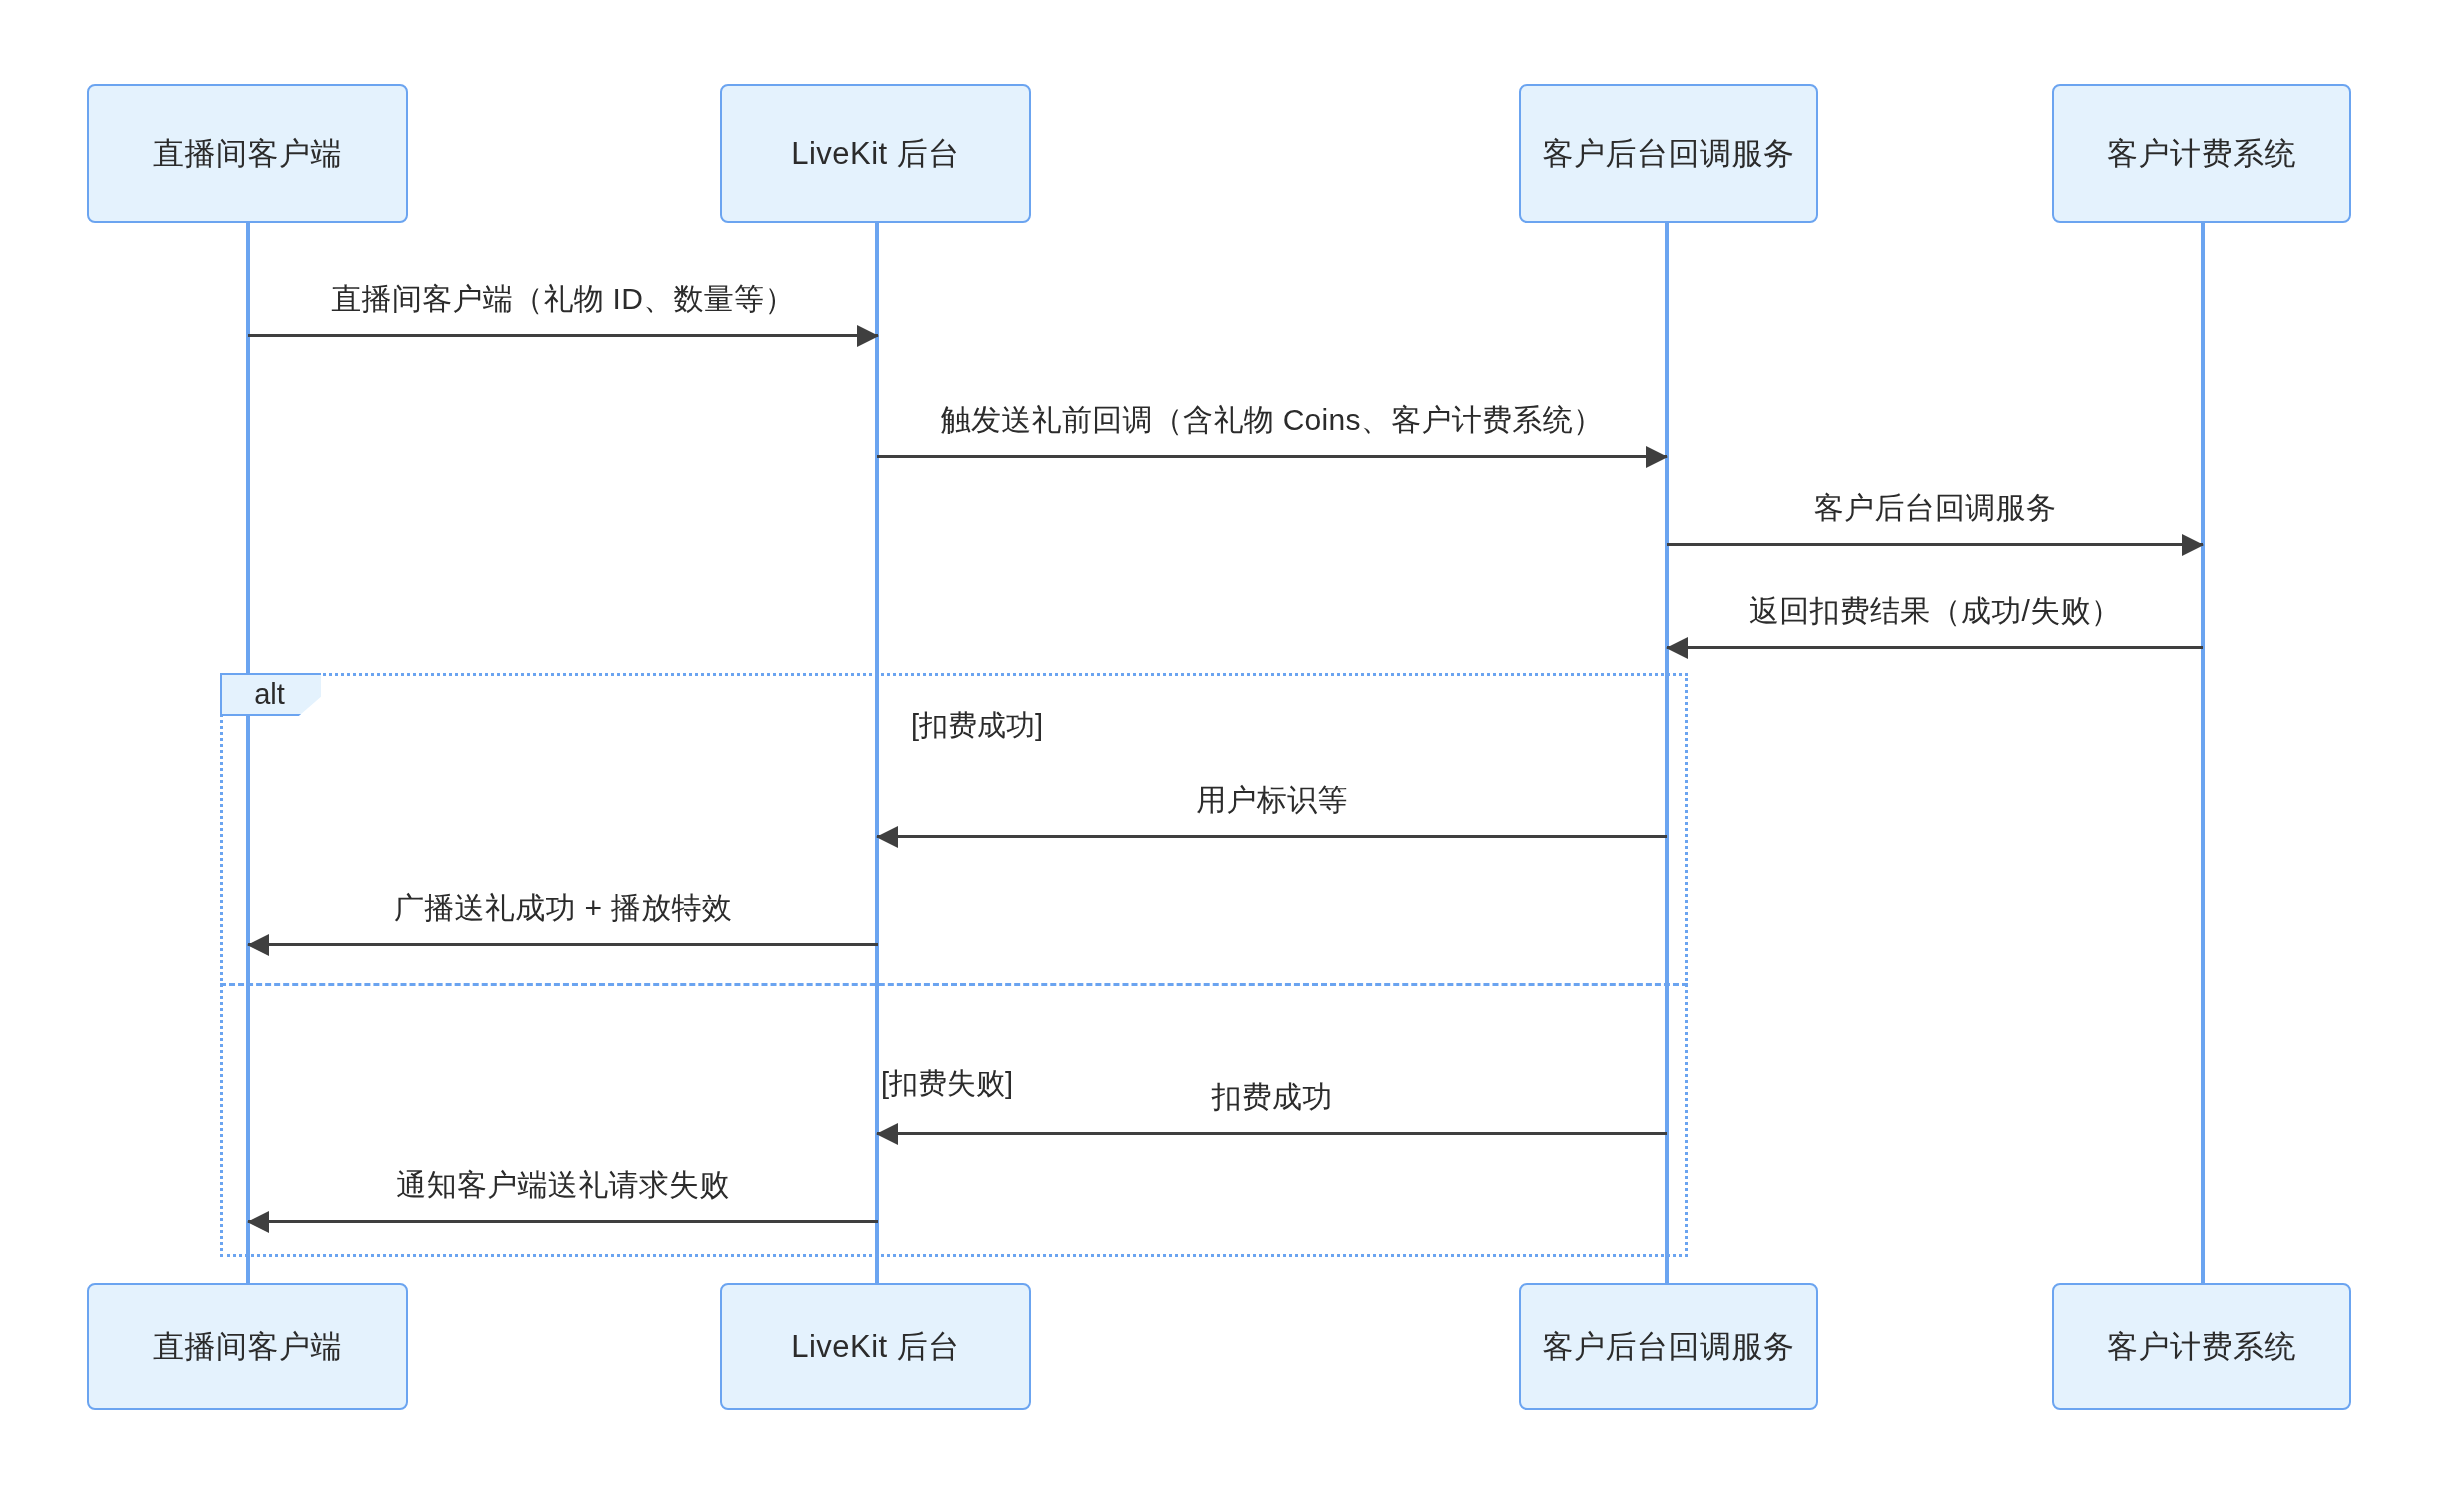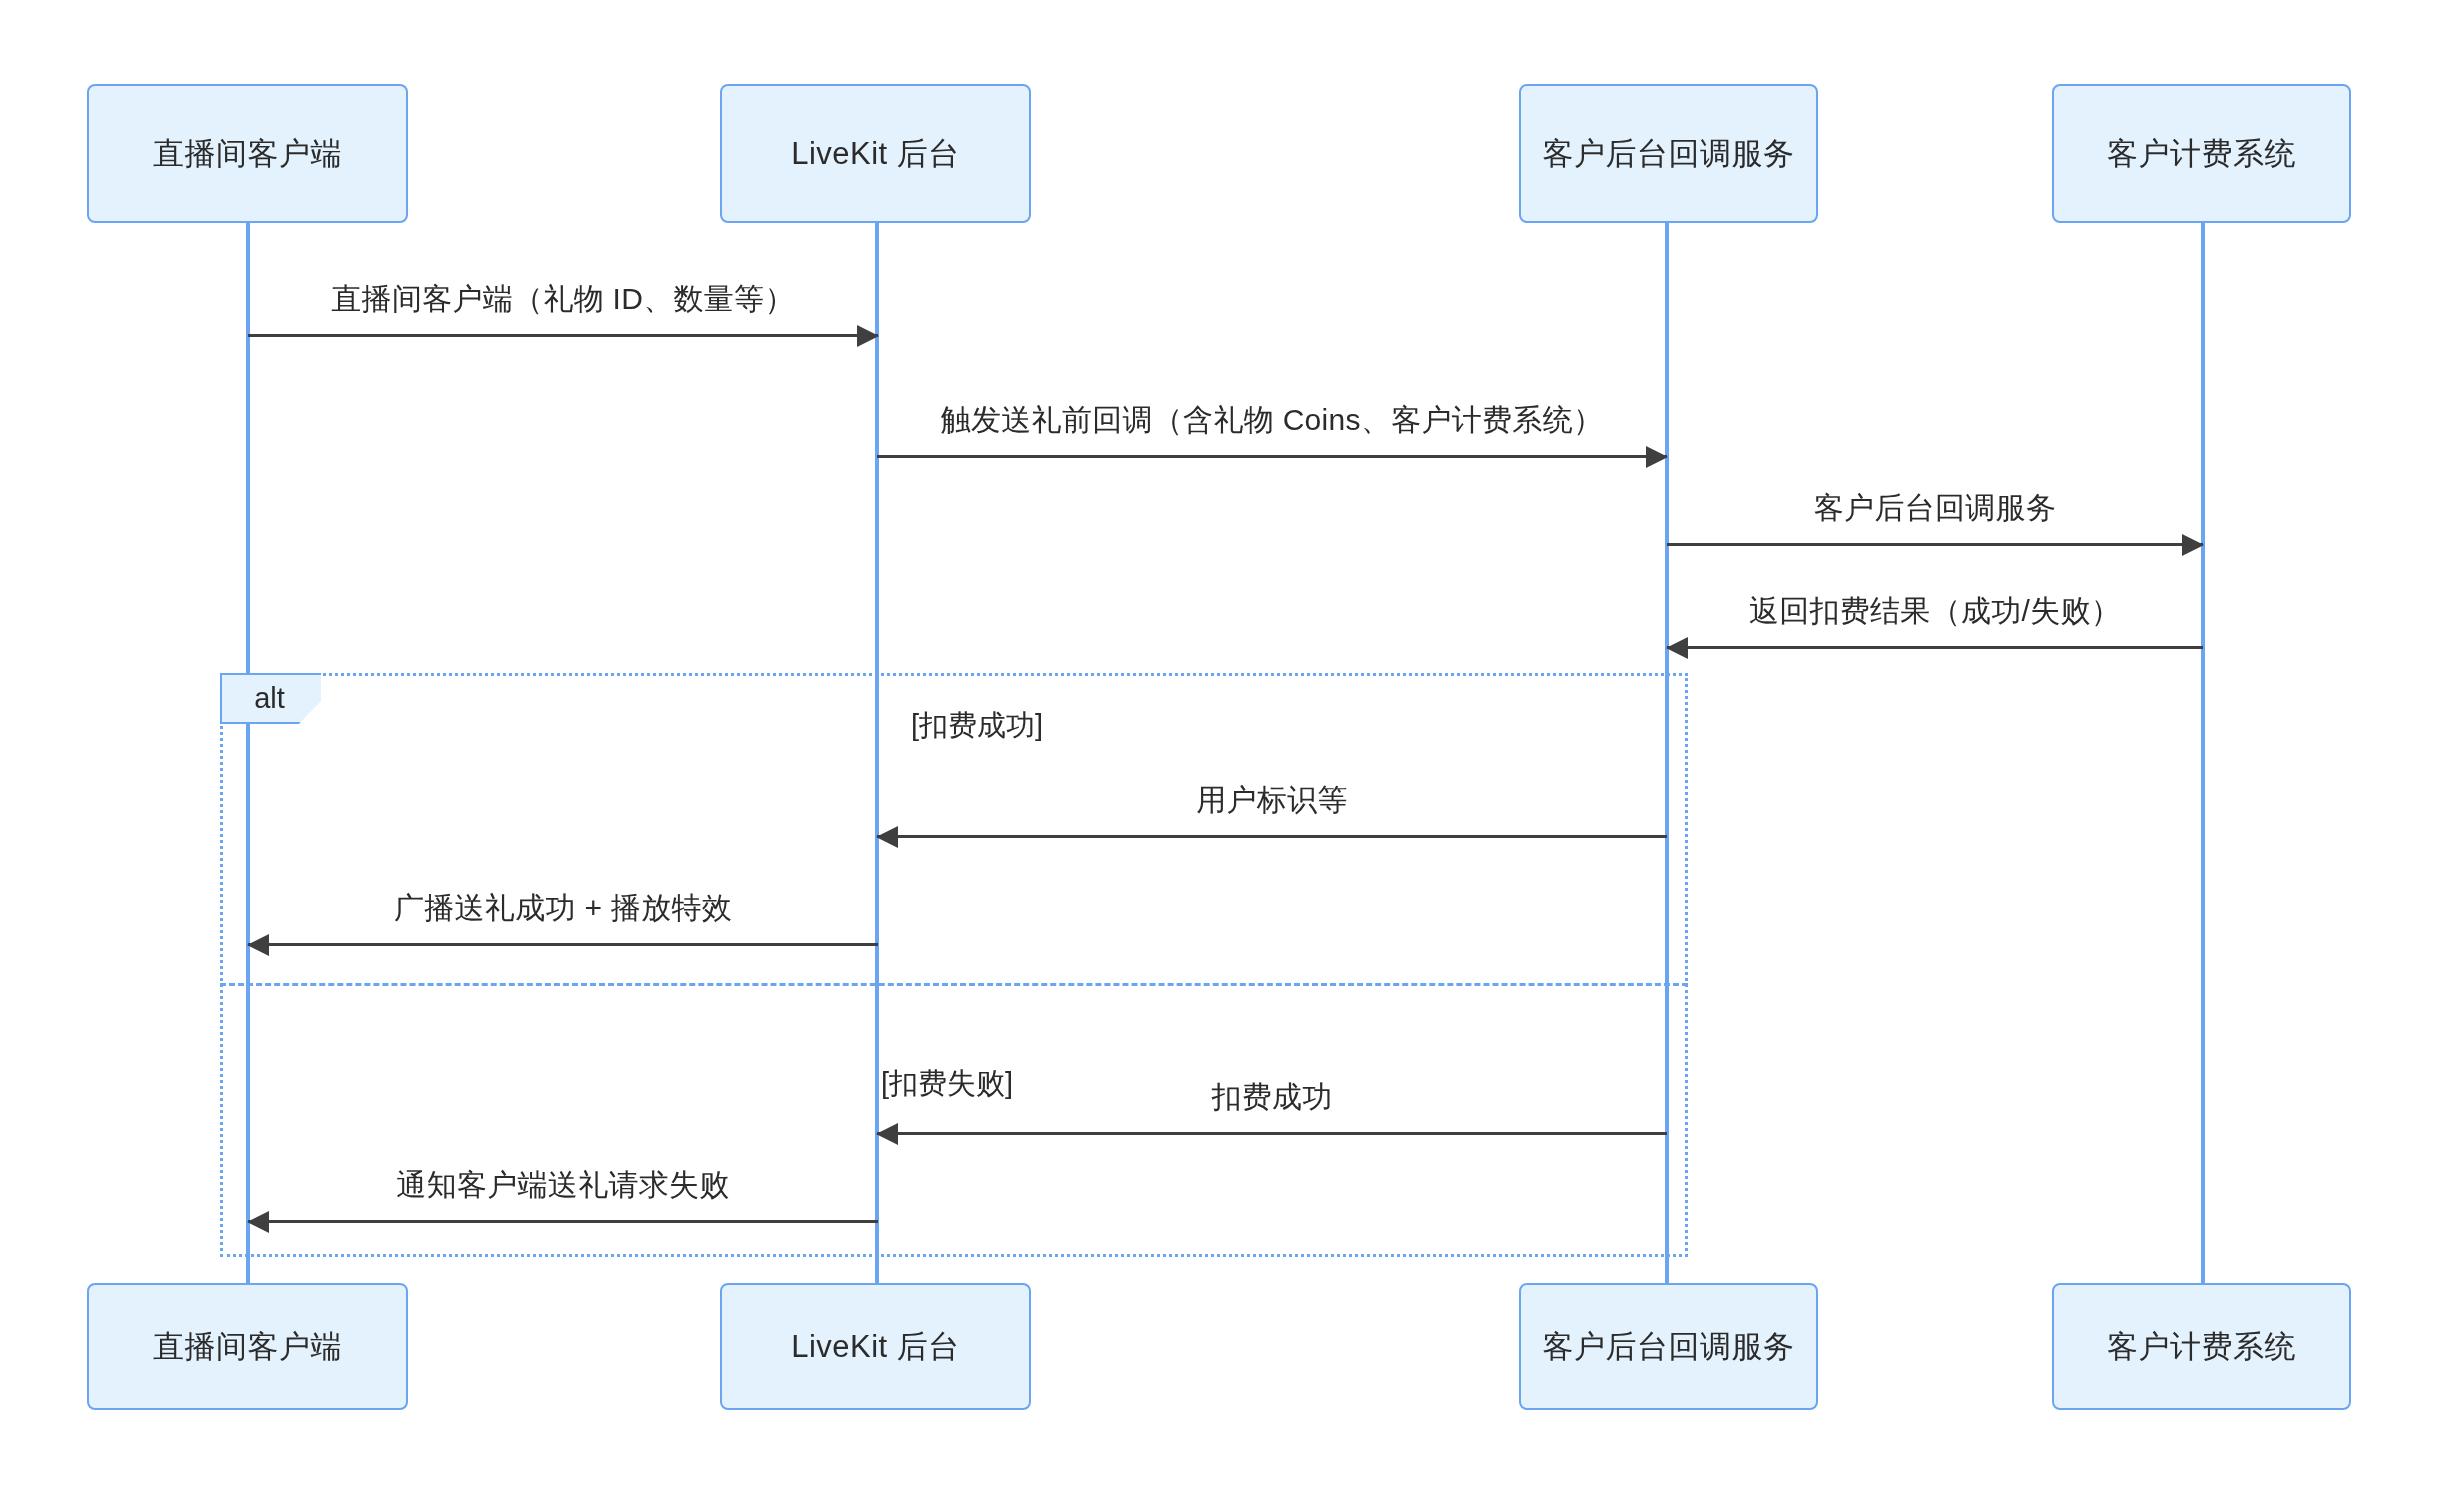--- a/index.html
+++ b/index.html
@@ -102,7 +102,7 @@
 
   <div class="alt-frame" style="left:220px;top:673px;width:1468px;height:584px;"></div>
   <div class="alt-divider" style="left:220px;top:983px;width:1468px;"></div>
-  <div class="alt-tag" style="left:220px;top:673px;width:101px;height:51px;">alt</div>
+  <div class="alt-tag" style="left:220px;top:673px;width:101px;height:43px;">alt</div>
   <div class="alt-cond" style="left:911px;top:690px;">[扣费成功]</div>
   <div class="alt-cond" style="left:881px;top:1048px;">[扣费失败]</div>
 

